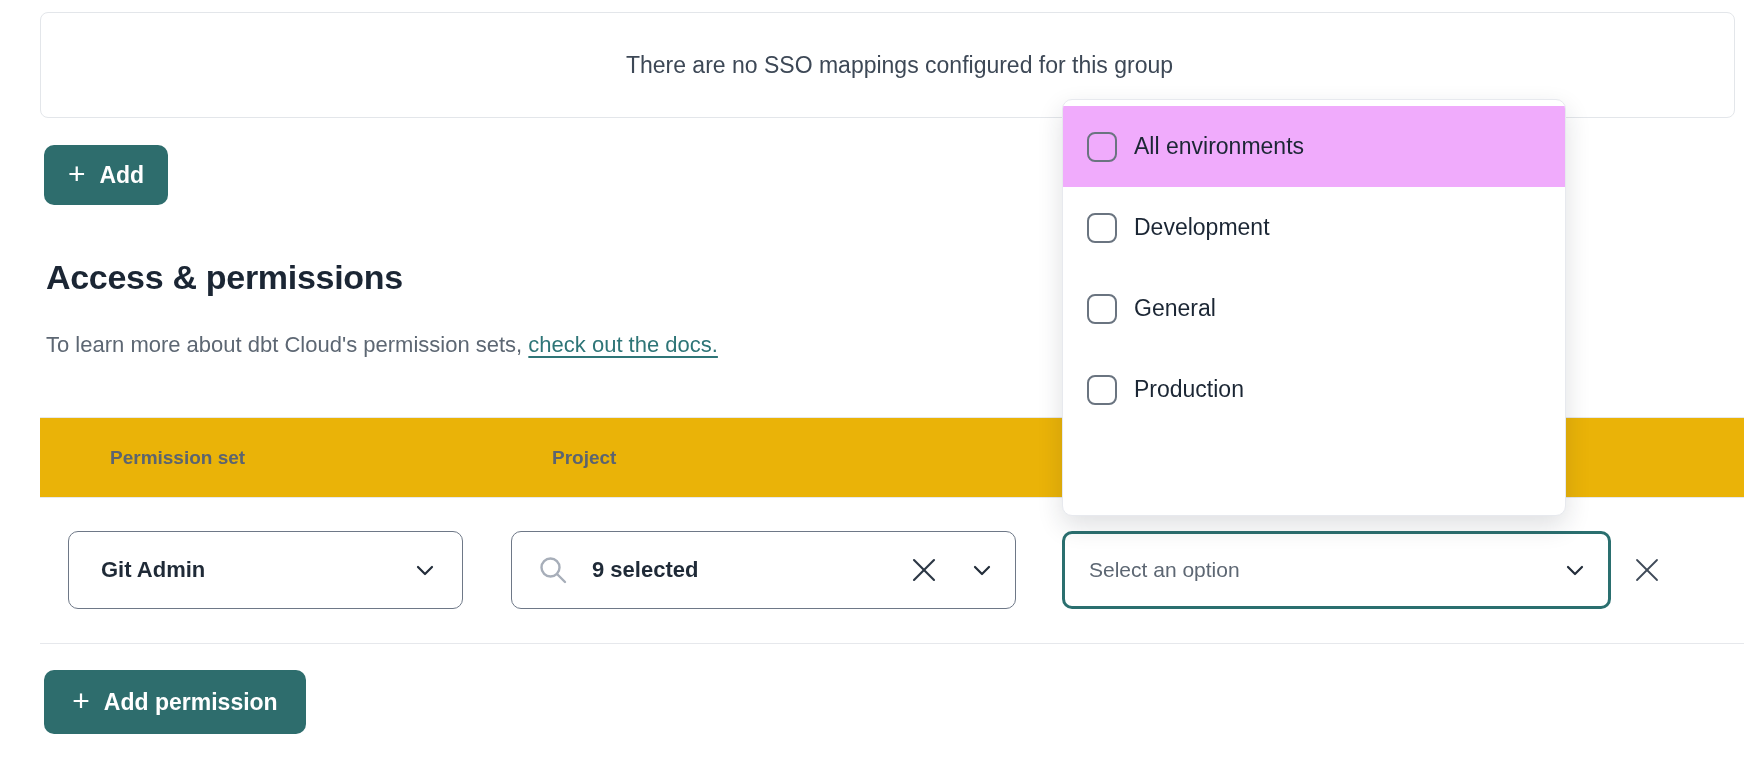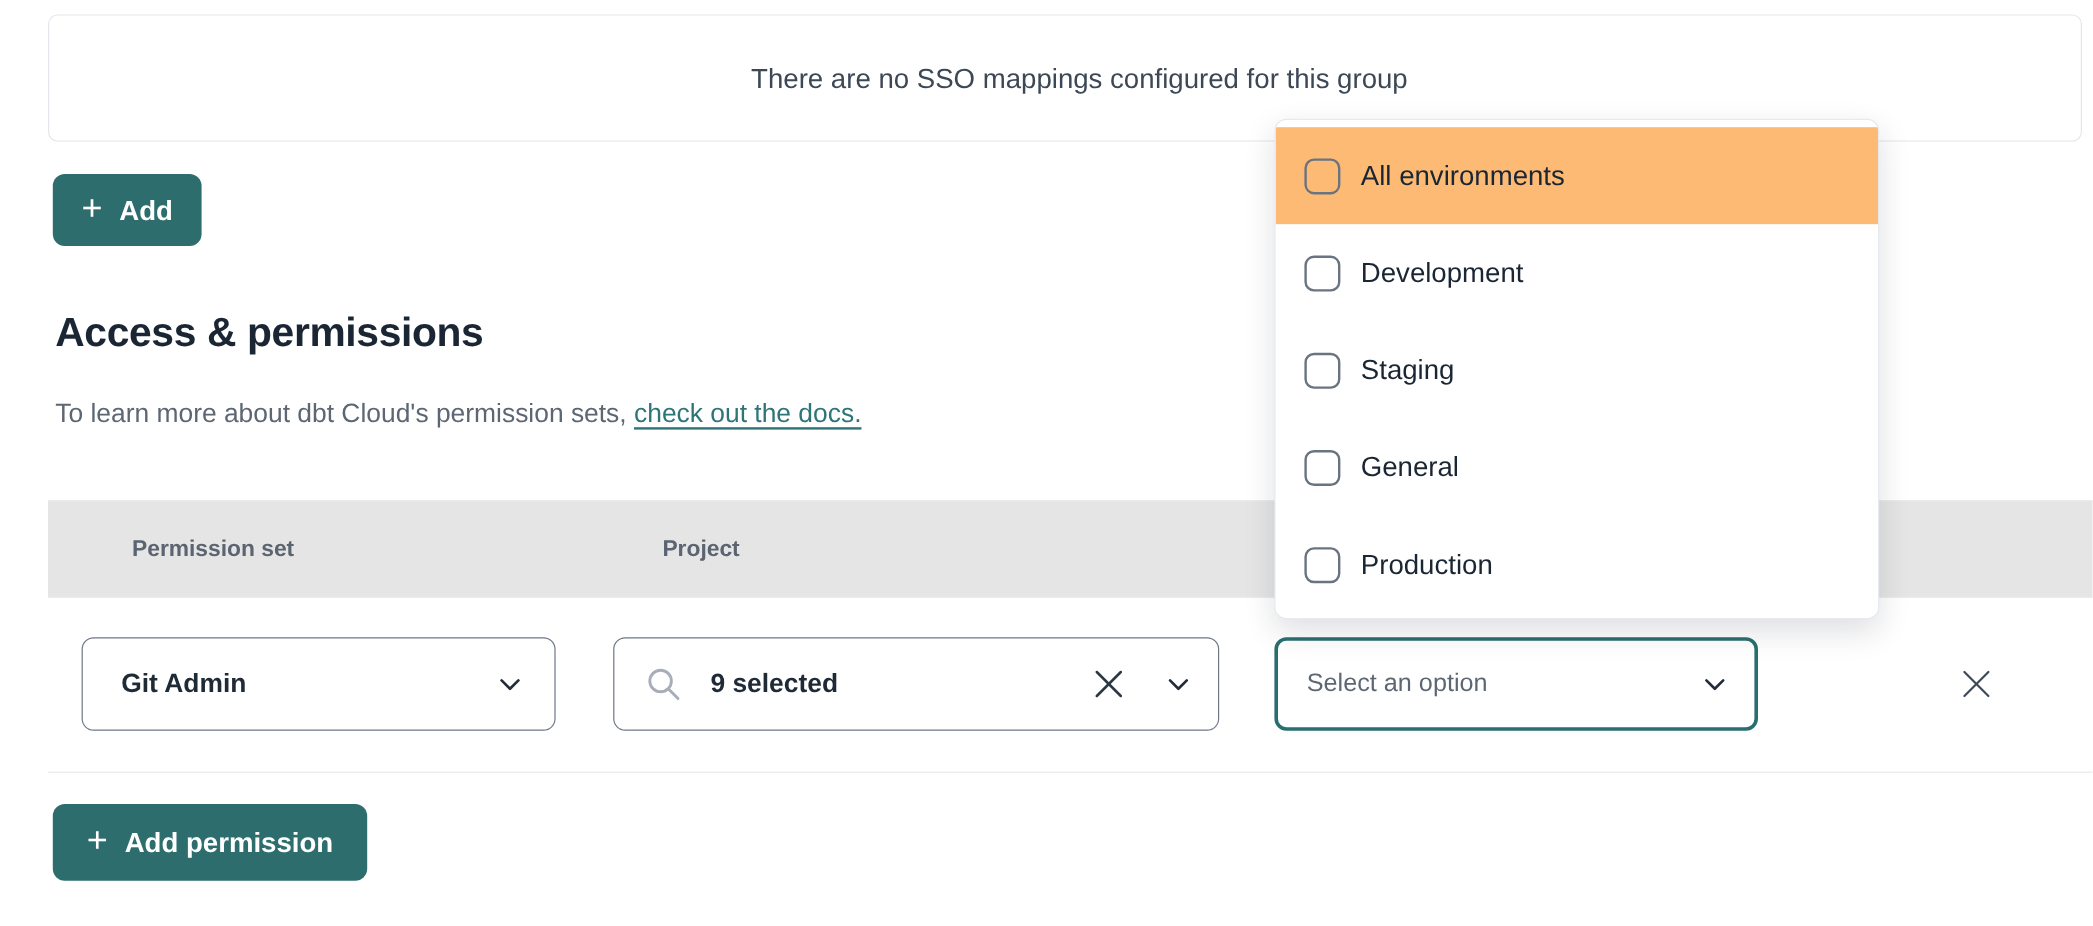--- a/index.html
+++ b/index.html
@@ -64,7 +64,7 @@
     padding:6px 0; }
   .opt { height:81px; display:flex; align-items:center; padding-left:24px; gap:17px;
     cursor:pointer; background:#fff; }
-  .opt.highlight { background:#fdba74; }
+  .opt.highlight { background:#f0abfc; }
   .cbx { width:30px; height:30px; border:2.5px solid #6a7480; border-radius:8px;
     background:transparent; flex:none; }
   .opt .opt-label { font-size:23px; color:#1b2634; }

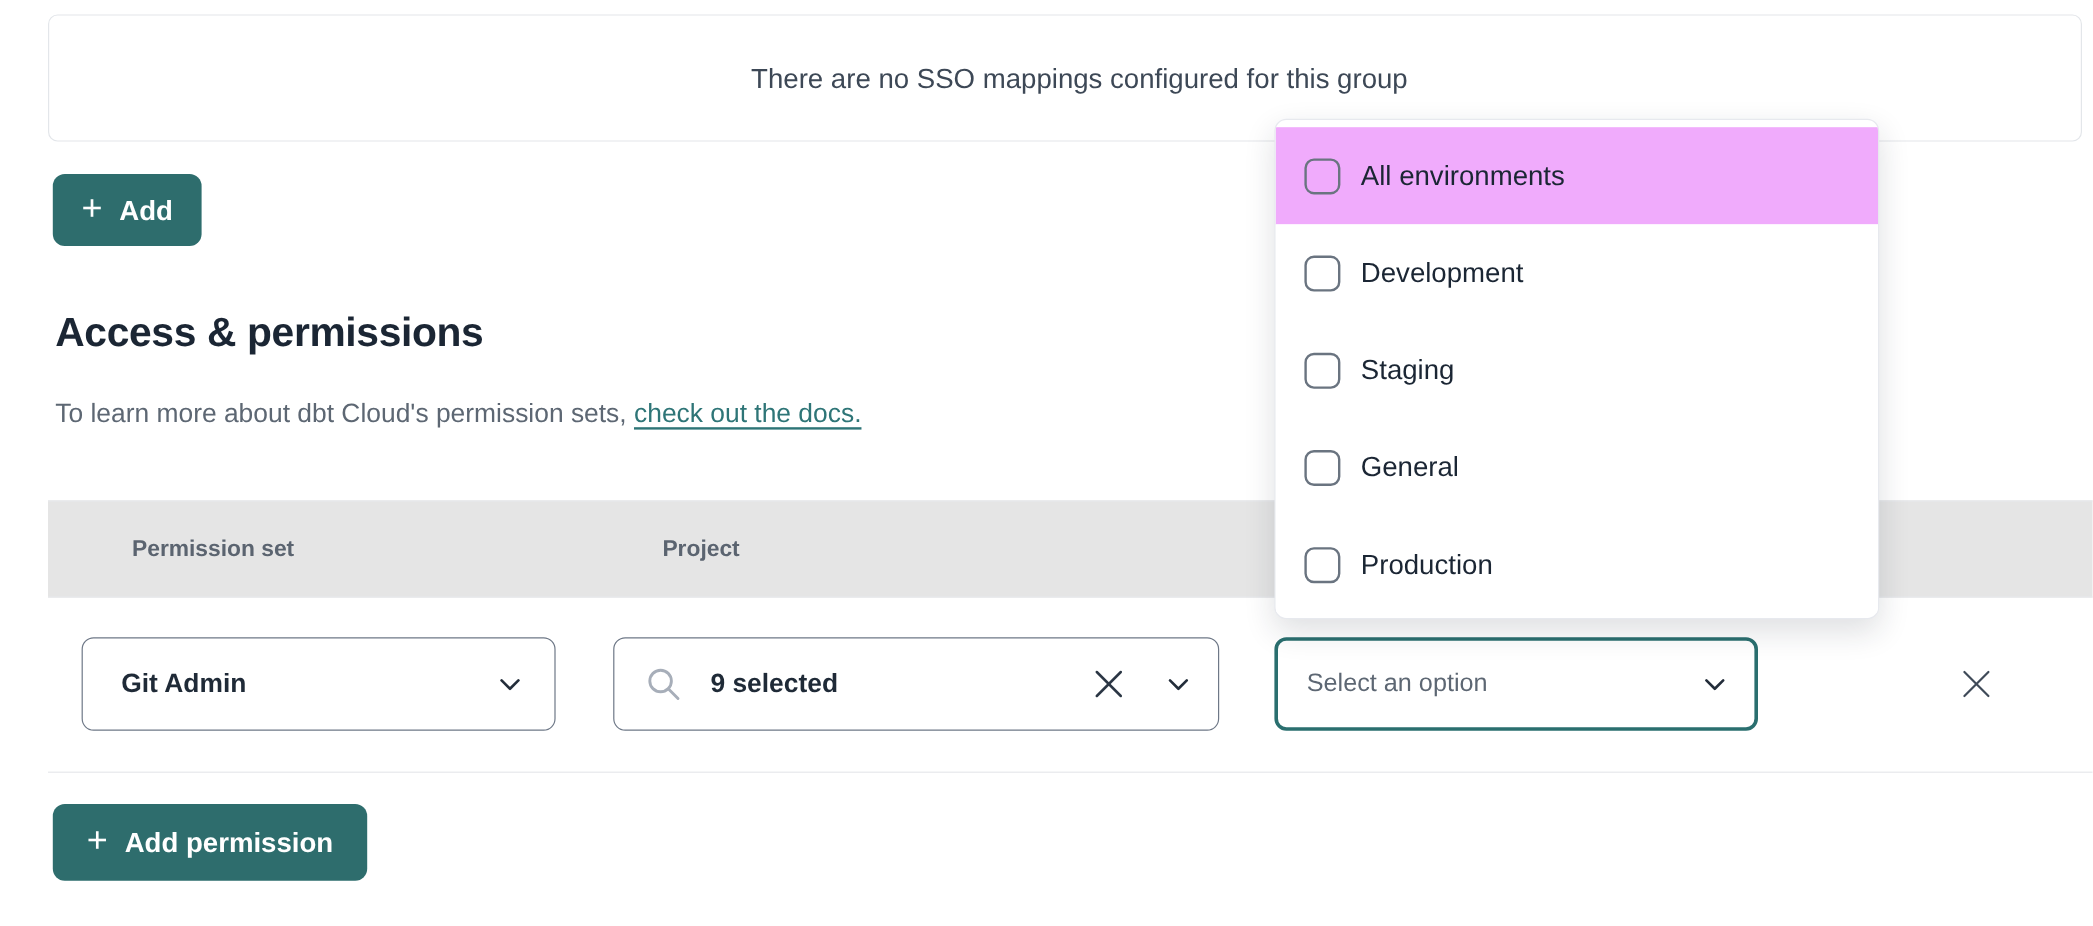--- a/index.html
+++ b/index.html
@@ -145,10 +145,6 @@
     </div>
     <div class="opt">
       <span class="cbx"></span>
-      <span class="opt-label">Staging</span>
-    </div>
-    <div class="opt">
-      <span class="cbx"></span>
       <span class="opt-label">General</span>
     </div>
     <div class="opt">

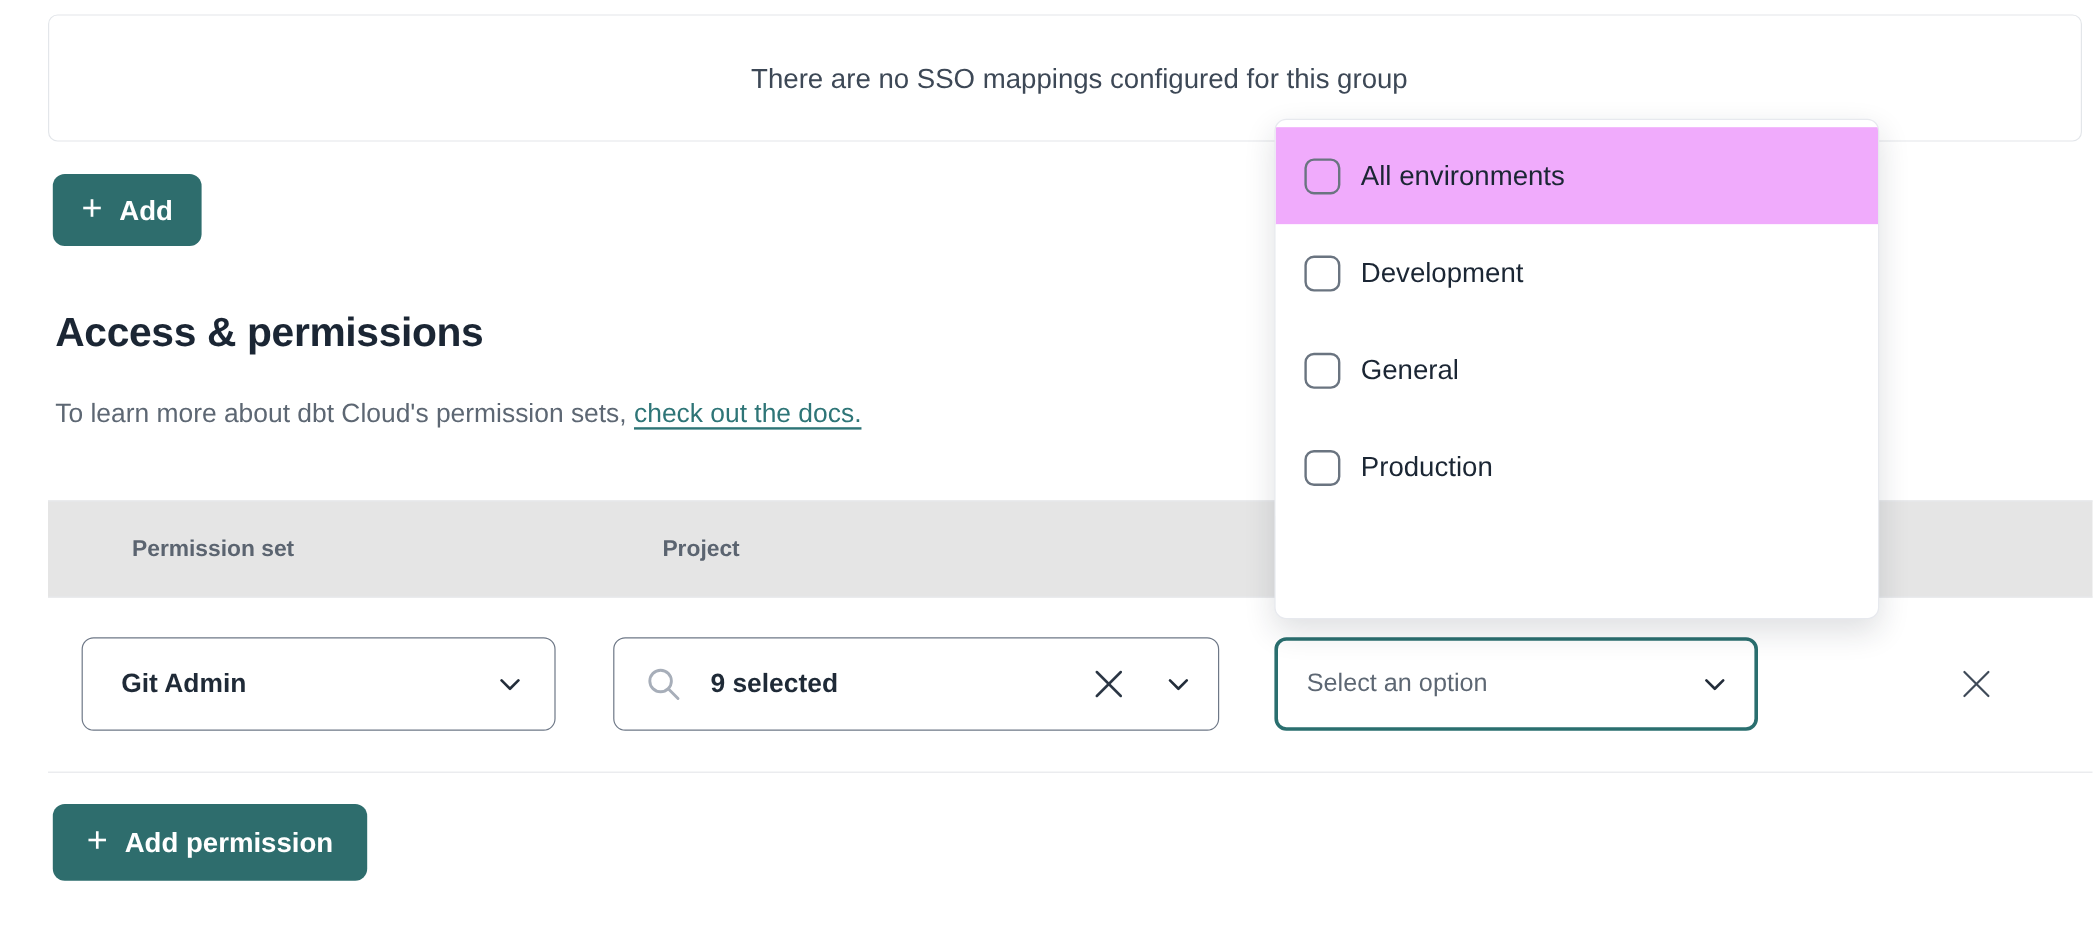--- a/index.html
+++ b/index.html
@@ -30,7 +30,7 @@
 
   
   .tbl-header { position:absolute; left:40px; top:417px; width:1704px; height:81px;
-    background:#e5e5e5; border-top:1px solid #e6e8ec; border-bottom:1px solid #e6e8ec; }
+    background:#eab308; border-top:1px solid #e6e8ec; border-bottom:1px solid #e6e8ec; }
   .tbl-header .h { position:absolute; top:0; height:100%; display:flex; align-items:center;
     font-size:19px; font-weight:600; color:#5b6470; }
   .h-permission { left:70px; }

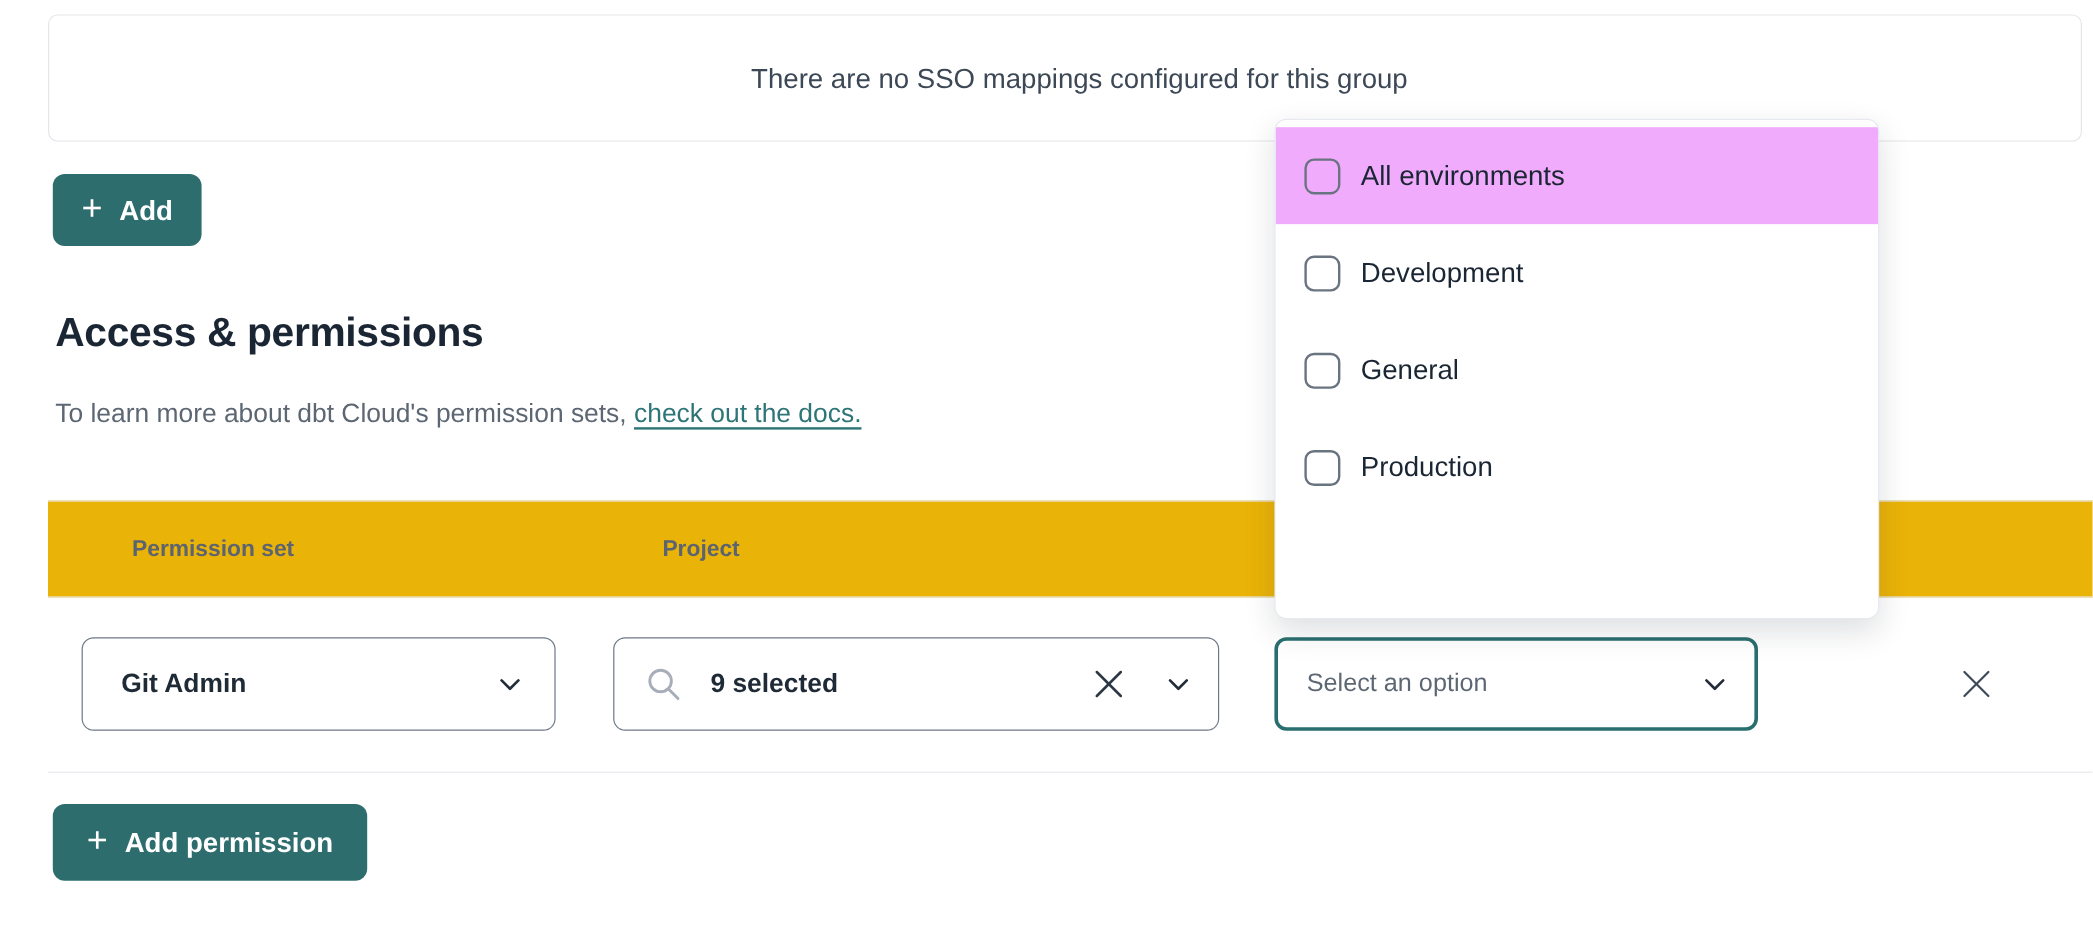--- a/index.html
+++ b/index.html
@@ -44,7 +44,7 @@
     cursor:pointer; }
   #sel-permission { left:68px; width:395px; padding:0 28px 0 32px; }
   #sel-project { left:511px; width:505px; padding:0 24px 0 26px; }
-  #sel-environment { left:1062px; width:403px; padding:0 24px; border:3px solid #2a6f6f; }
+  #sel-environment { left:1062px; width:549px; padding:0 24px; border:3px solid #2a6f6f; }
   .select .value { font-size:22px; font-weight:700; color:#1f2a37; }
   .select .value-med { font-size:22px; font-weight:600; color:#1f2a37; }
   .select .placeholder { font-size:21px; font-weight:400; color:#5d6773; }

